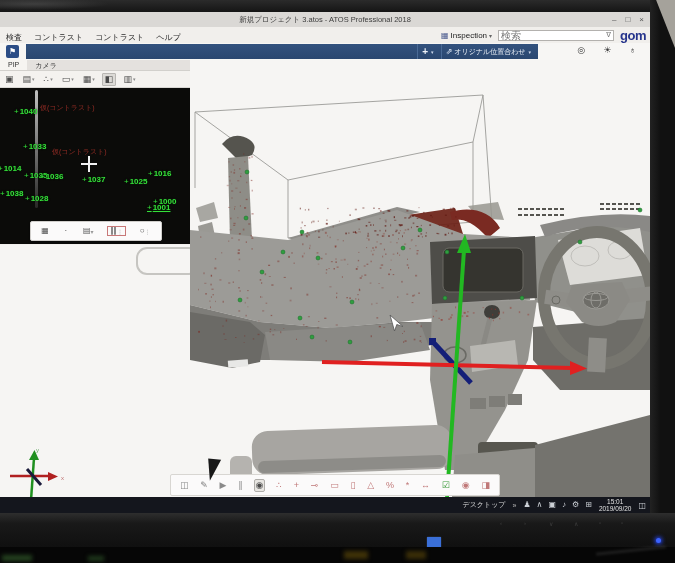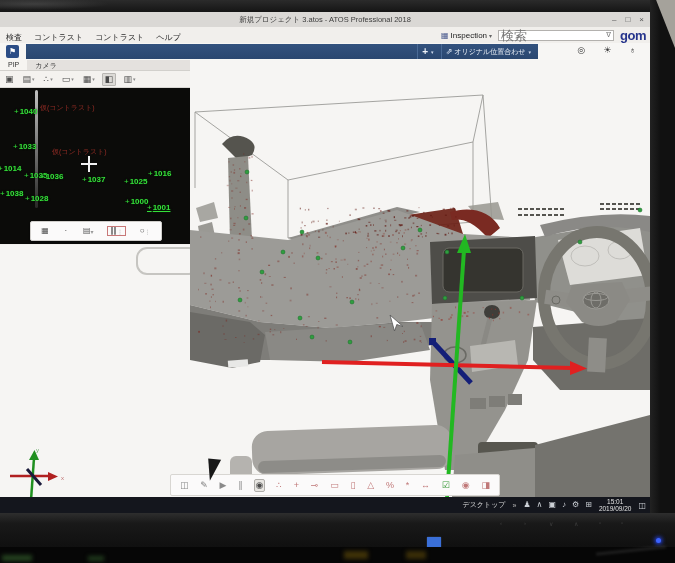--- a/index.html
+++ b/index.html
@@ -38,7 +38,7 @@
   .inspection .lb{font-size:8px;color:#222;}
   .inspection .cr{font-size:6px;color:#666;}
   .searchbox{width:116px;height:11px;background:#fff;border:1px solid #b3b1ae;display:flex;align-items:center;padding:0 2px;}
-  .searchbox input{flex:1;border:none;outline:none;font-size:13px;color:#333;background:transparent;width:90px;padding:0;}
+  .searchbox input{flex:1;border:none;outline:none;font-size:10px;color:#333;background:transparent;width:90px;padding:0;}
   .searchbox .funnel{font-size:7px;color:#777;}
   .gom-logo{font-size:13px;font-weight:bold;color:#26348c;letter-spacing:-.5px;line-height:1;}
 

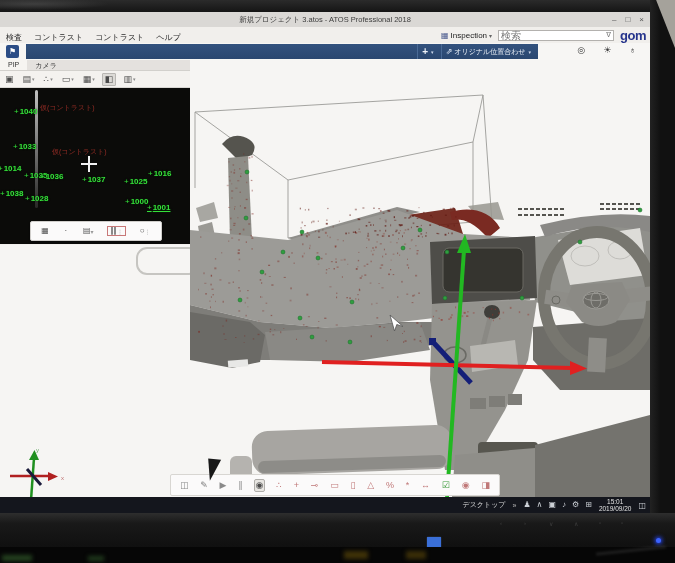--- a/index.html
+++ b/index.html
@@ -755,7 +755,7 @@
           <div class="cam-streak"></div>
           <div id="cam-points">
               <span class="campt" style="left: 14px; top: 20px;"><span class="cross">+</span>1040</span>
-              <span class="campt" style="left: 13px; top: 55px;"><span class="cross">+</span>1033</span>
+              <span class="campt" style="left: 23px; top: 55px;"><span class="cross">+</span>1033</span>
               <span class="campt" style="left: -2px; top: 77px;"><span class="cross">+</span>1014</span>
               <span class="campt" style="left: 24px; top: 84px;"><span class="cross">+</span>1035</span>
               <span class="campt" style="left: 40px; top: 85px;"><span class="cross">+</span>1036</span>

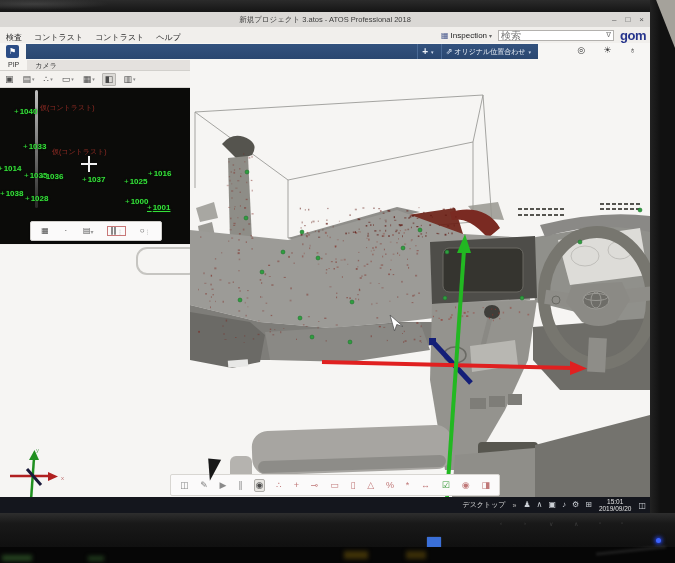--- a/index.html
+++ b/index.html
@@ -764,7 +764,7 @@
               <span class="campt" style="left: 148px; top: 82px;"><span class="cross">+</span>1016</span>
               <span class="campt" style="left: 0px; top: 102px;"><span class="cross">+</span>1038</span>
               <span class="campt" style="left: 25px; top: 107px;"><span class="cross">+</span>1028</span>
-              <span class="campt" style="left: 125px; top: 110px;"><span class="cross">+</span>1000</span>
+              <span class="campt" style="left: 153px; top: 110px;"><span class="cross">+</span>1000</span>
               <span class="campt" style="left: 147px; top: 116px; text-decoration: underline;"><span class="cross">+</span>1001</span>
             </div>
           <div id="cam-overlays">

